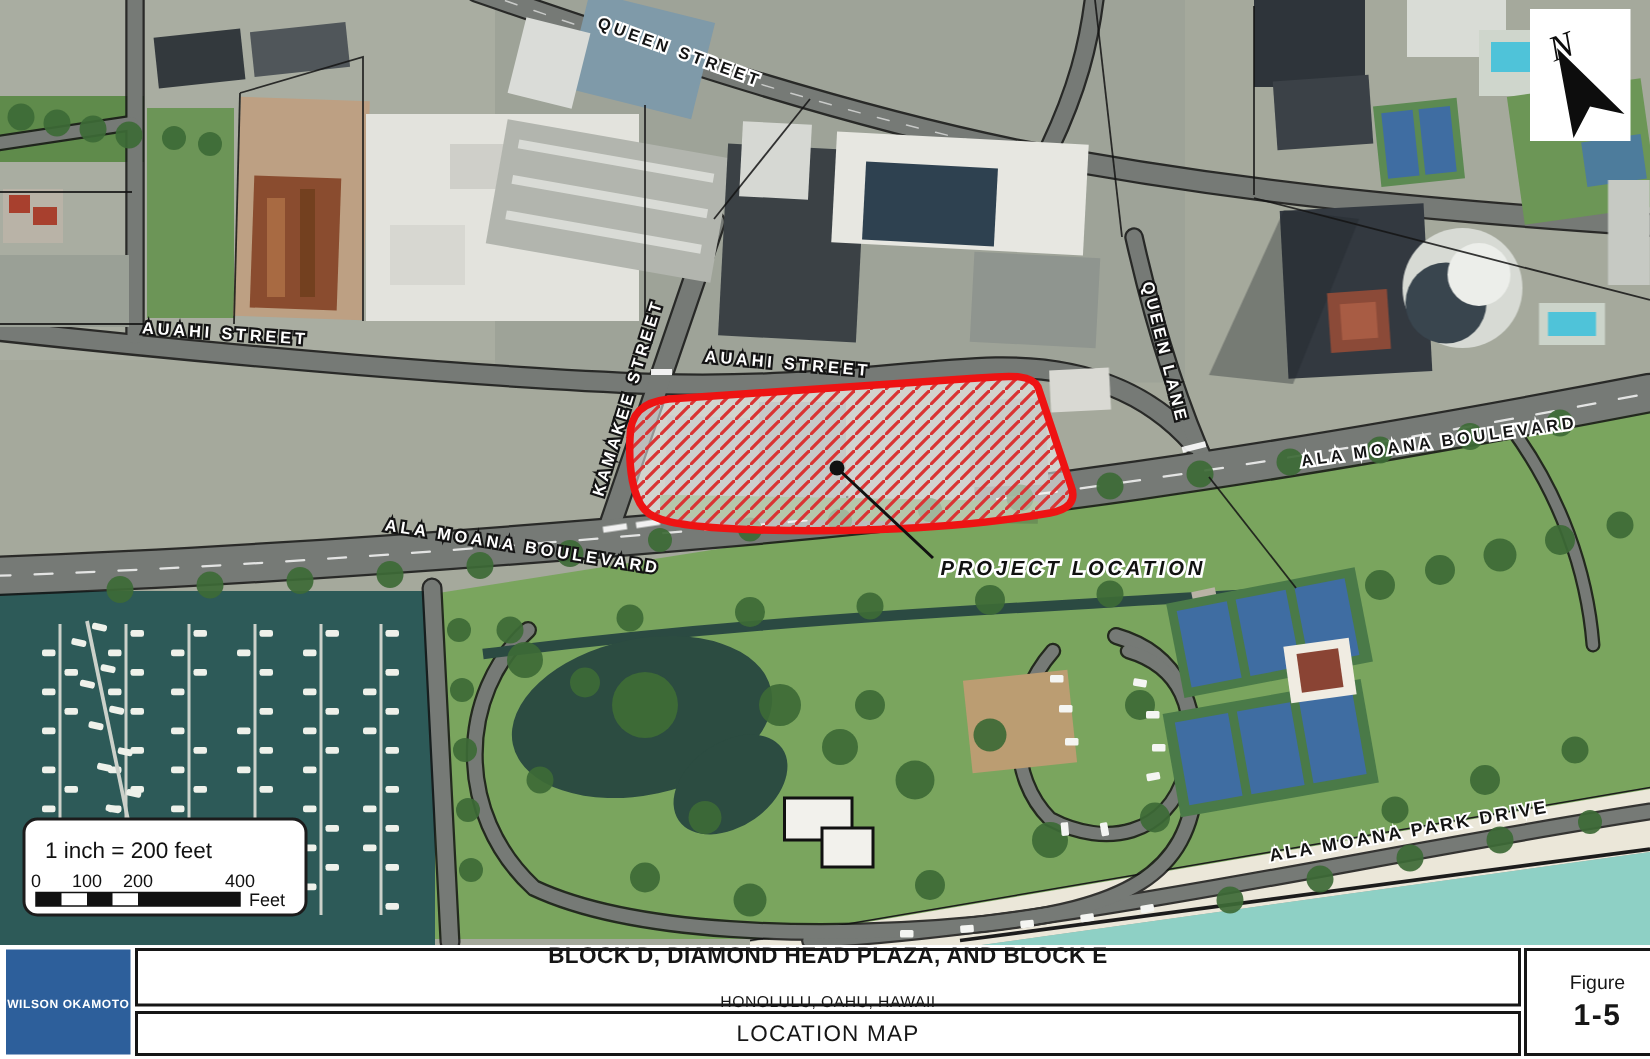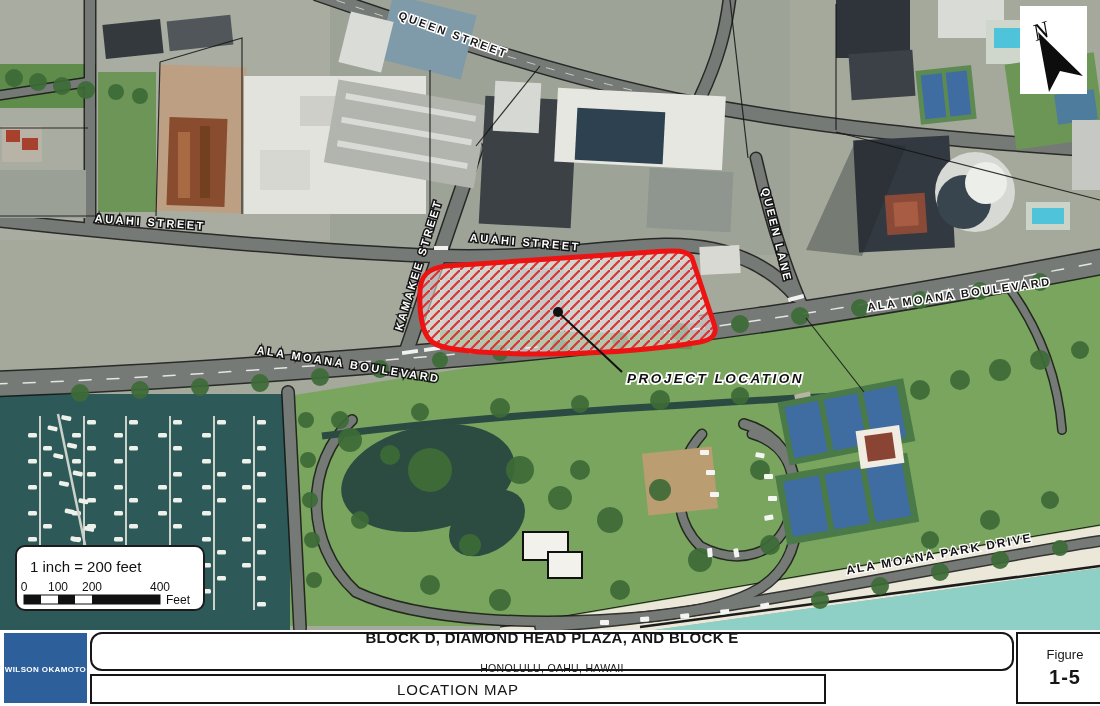--- a/index.html
+++ b/index.html
@@ -31,7 +31,7 @@
   .logo-tag{color:#cfe0f2;font-size:3.8px;letter-spacing:.4px;line-height:6px;}
   .tb-box{position:absolute;border:2px solid #161616;background:#fff;box-sizing:border-box;
           display:flex;flex-direction:column;align-items:center;justify-content:center;}
-  .tb-row1{left:90px;top:2px;width:924px;height:39px;border-radius:12px;}
+  .tb-row1{left:90px;top:2px;width:924px;height:39px;}
   .tb-row2{left:90px;top:44px;width:736px;height:30px;}
   .tb-fig {left:1016px;top:2px;width:98px;height:72px;justify-content:center;}
   .tb-title{font-size:15px;font-weight:bold;color:#161616;letter-spacing:.3px;}

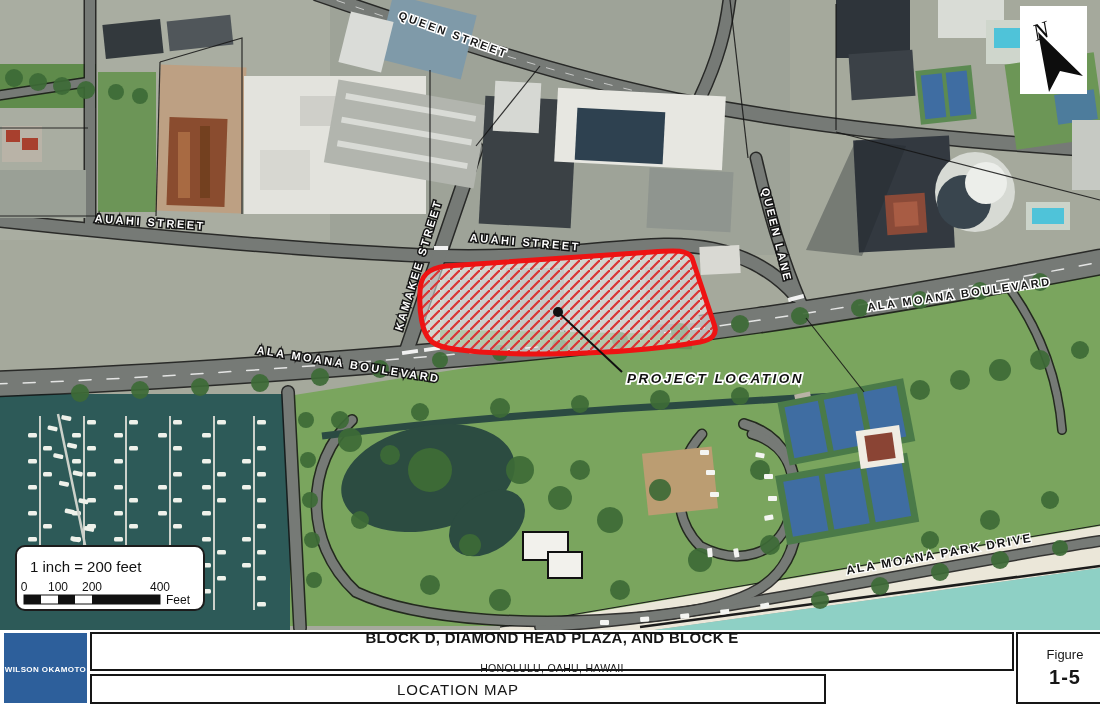--- a/index.html
+++ b/index.html
@@ -32,7 +32,7 @@
   .tb-box{position:absolute;border:2px solid #161616;background:#fff;box-sizing:border-box;
           display:flex;flex-direction:column;align-items:center;justify-content:center;}
   .tb-row1{left:90px;top:2px;width:924px;height:39px;}
-  .tb-row2{left:90px;top:44px;width:736px;height:30px;}
+  .tb-row2{left:90px;top:44px;width:924px;height:30px;}
   .tb-fig {left:1016px;top:2px;width:98px;height:72px;justify-content:center;}
   .tb-title{font-size:15px;font-weight:bold;color:#161616;letter-spacing:.3px;}
   .tb-sub{font-size:10.5px;color:#161616;margin-top:16px;letter-spacing:.3px;}

